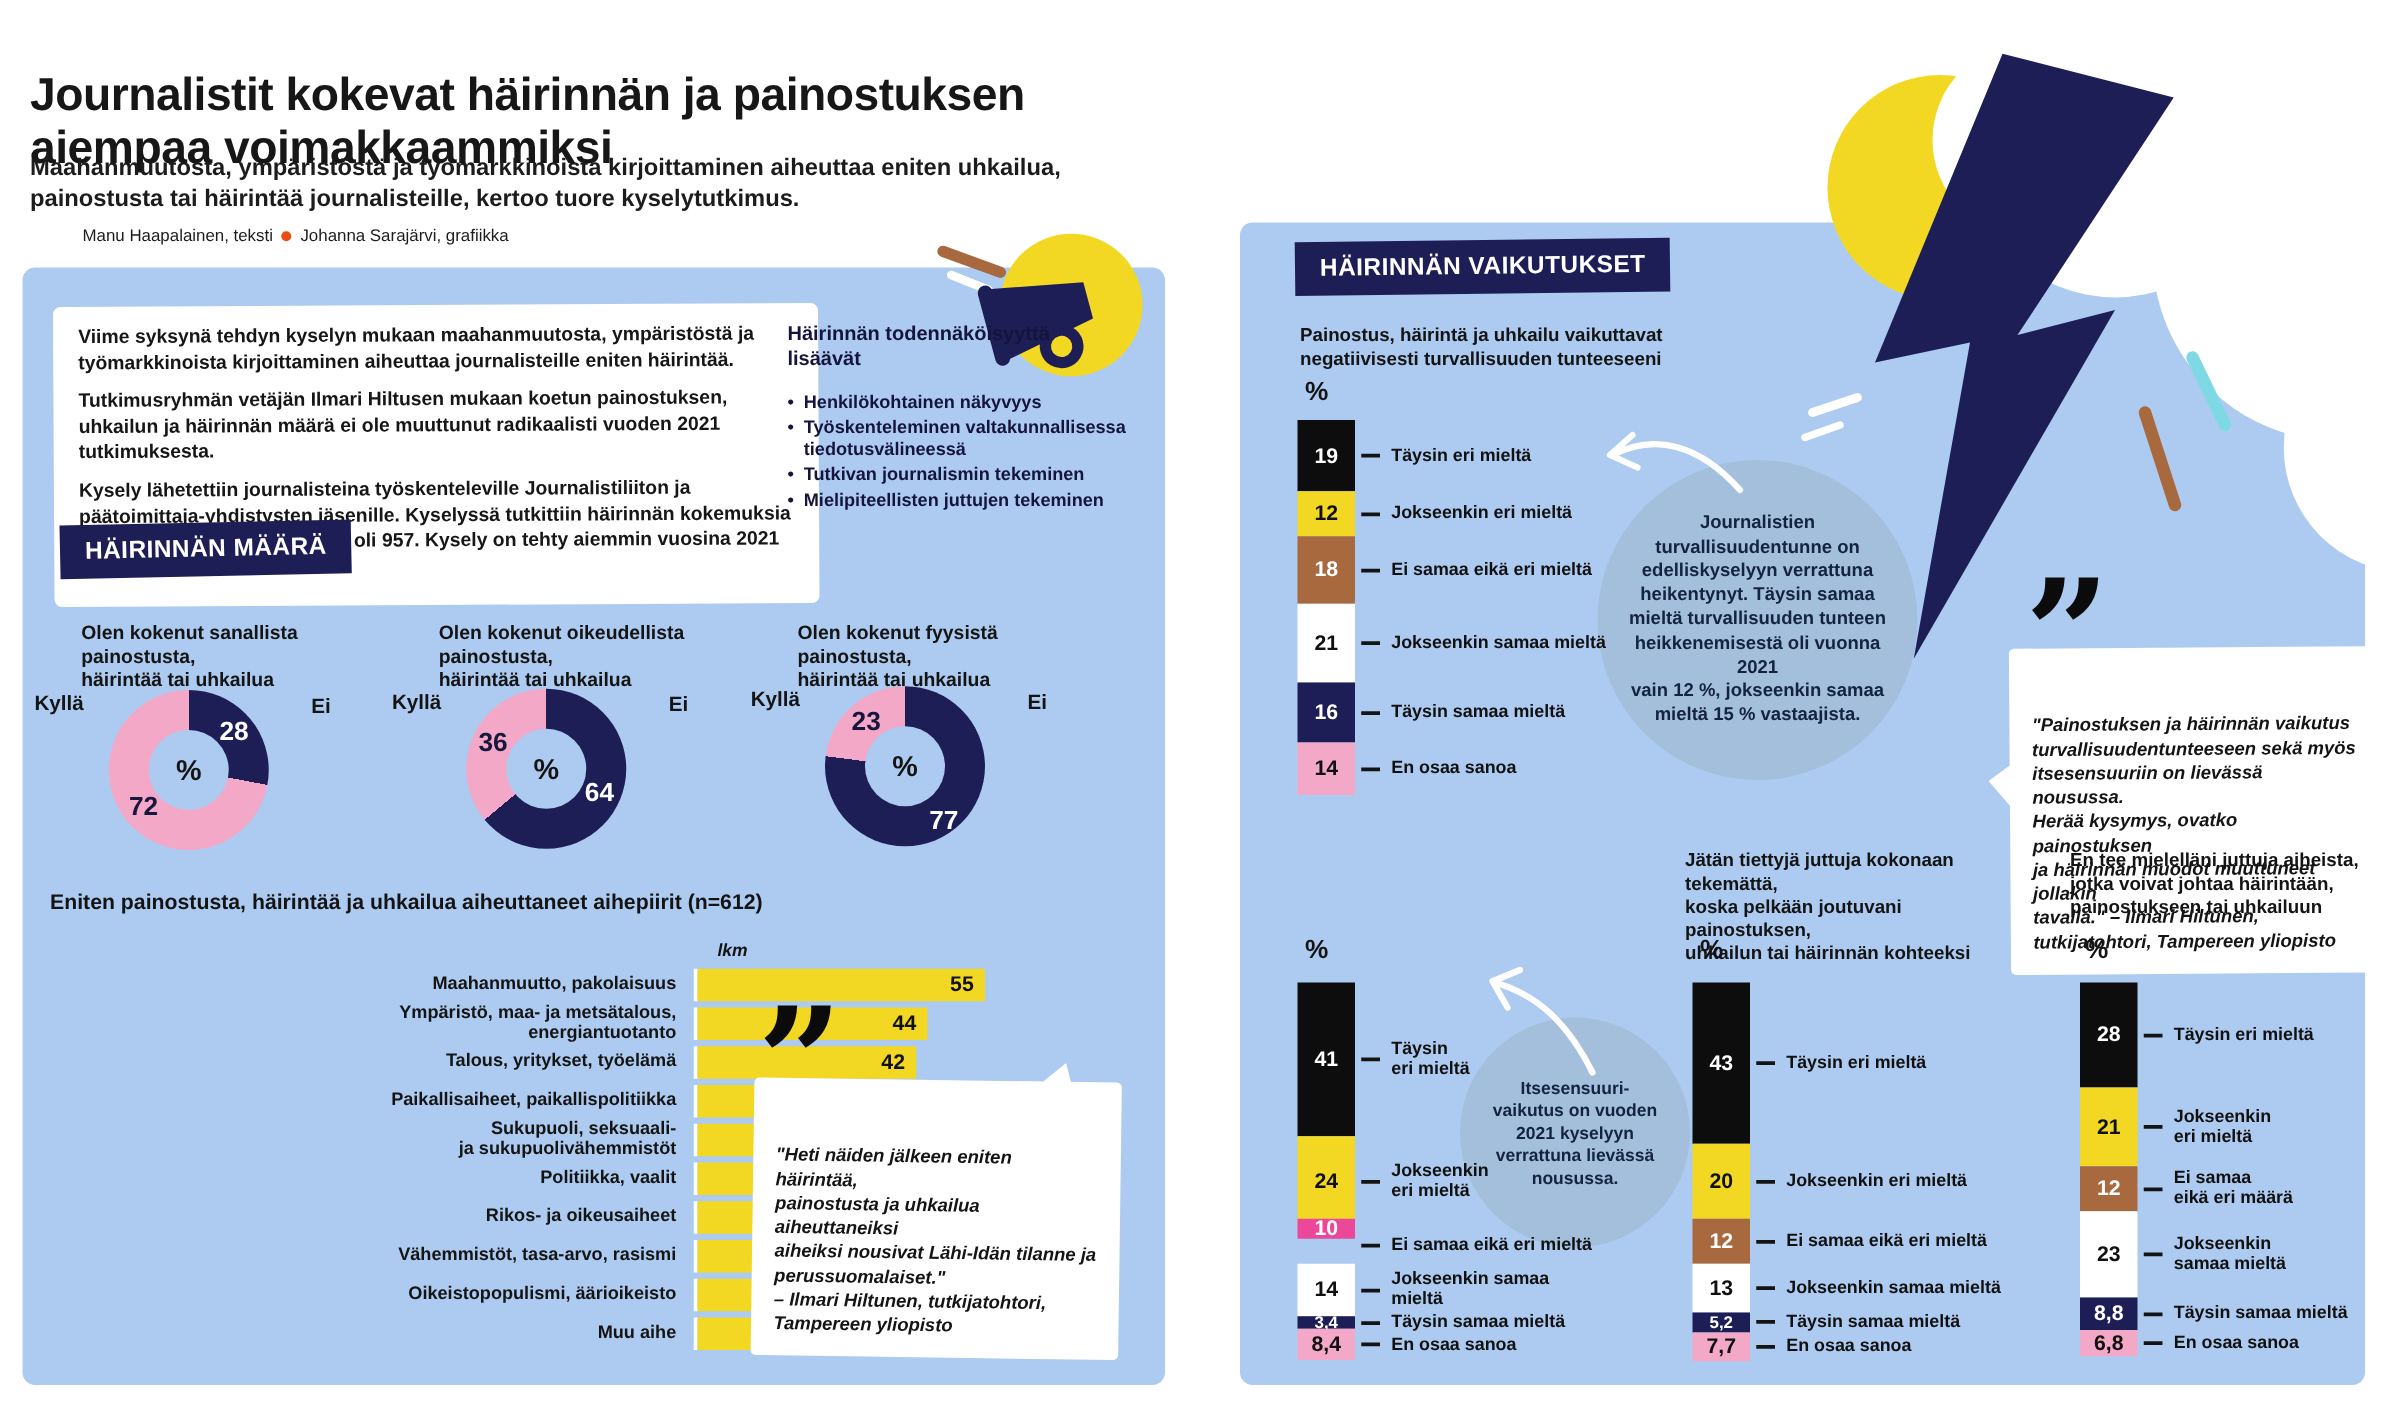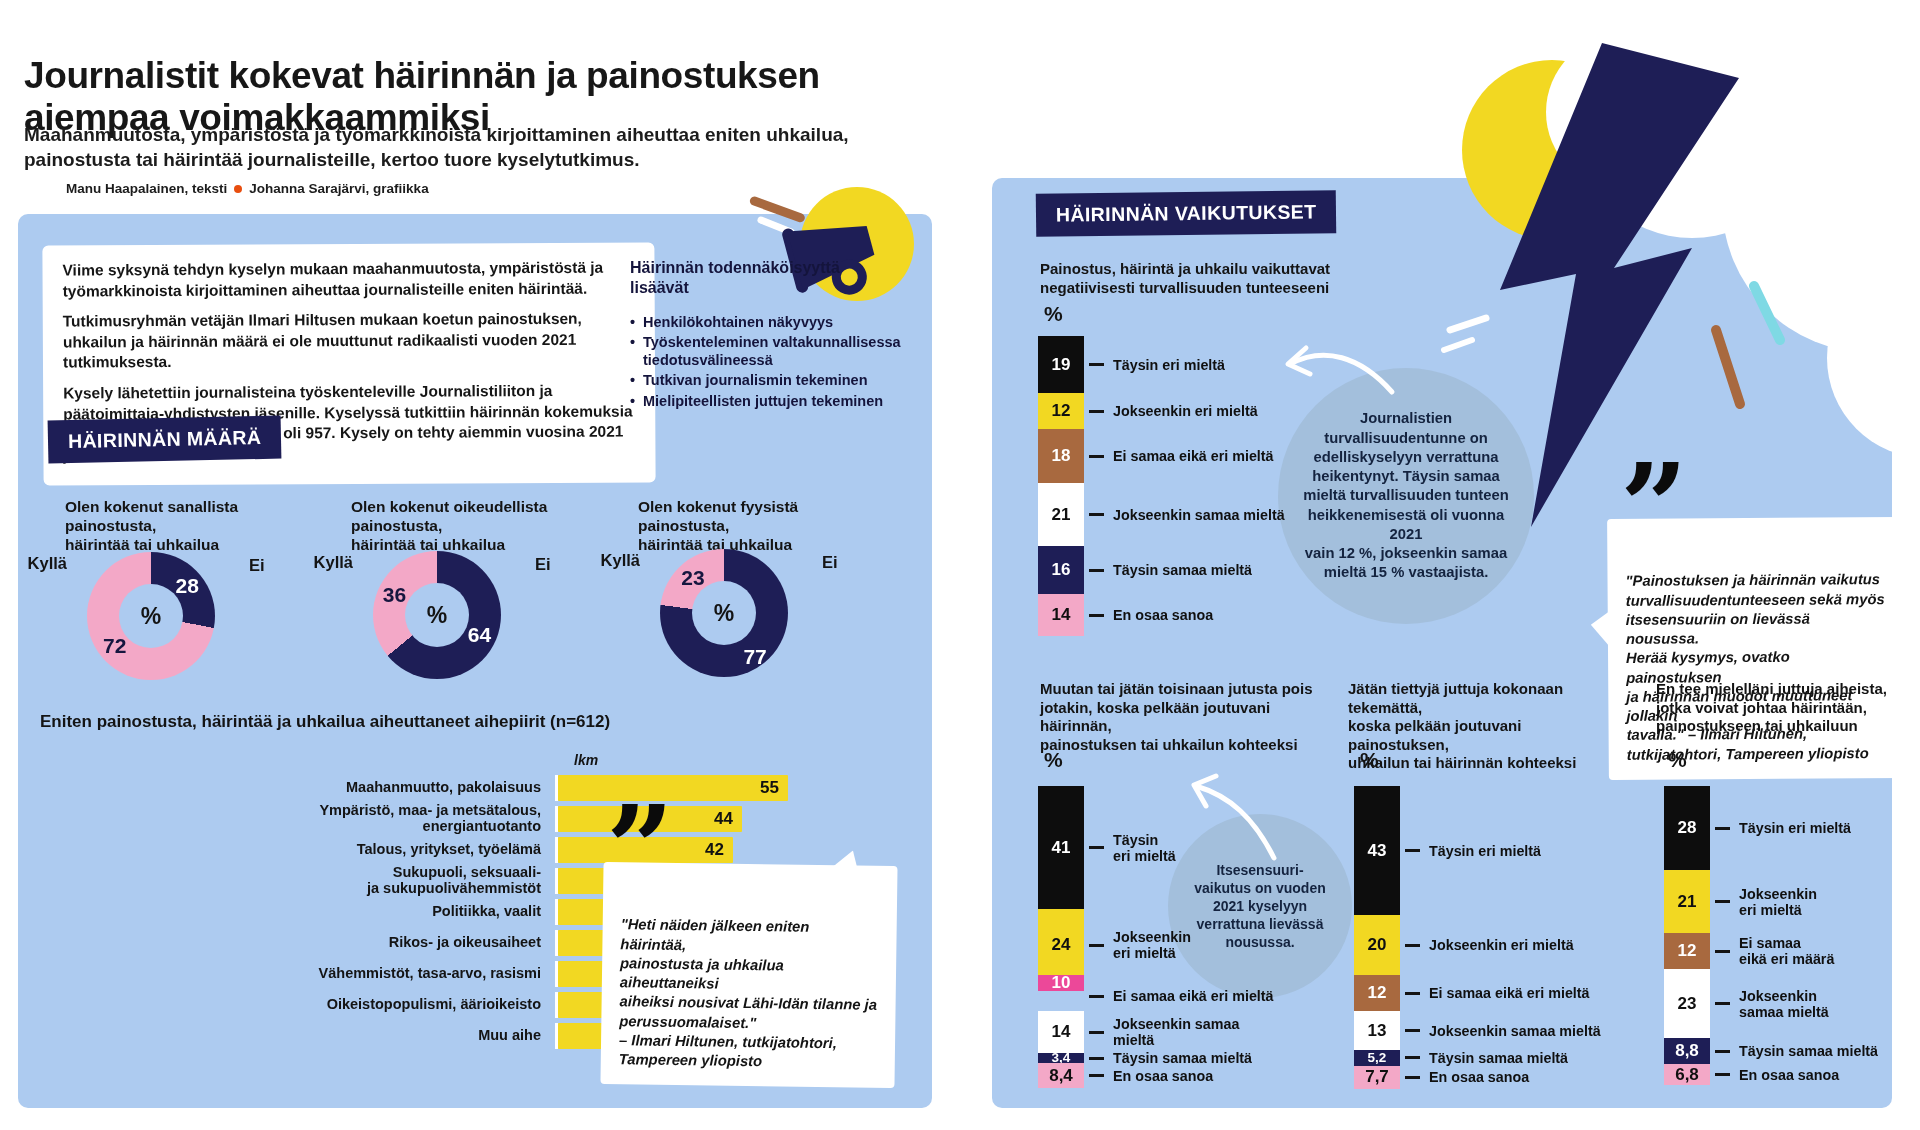--- a/index.html
+++ b/index.html
@@ -14,7 +14,7 @@
   .title{left:24px;top:30px;font-size:37px;font-weight:800;line-height:1.13;
          letter-spacing:-0.4px;color:#171717;}
   .subtitle{left:24px;top:122px;font-size:19px;font-weight:700;line-height:1.32;color:#1c1c1c;}
-  .byline{left:24px;top:181px;font-size:13.5px;font-weight:700;color:#1c1c1c;display:flex;align-items:center;gap:7px;padding-left:42px;}
+  .byline{left:24px;top:181px;font-size:13.5px;font-weight:400;color:#1c1c1c;display:flex;align-items:center;gap:7px;padding-left:42px;}
   .byline .dot{width:8px;height:8px;border-radius:50%;background:var(--accent-orange,#e84e0f);display:inline-block;}
 
   

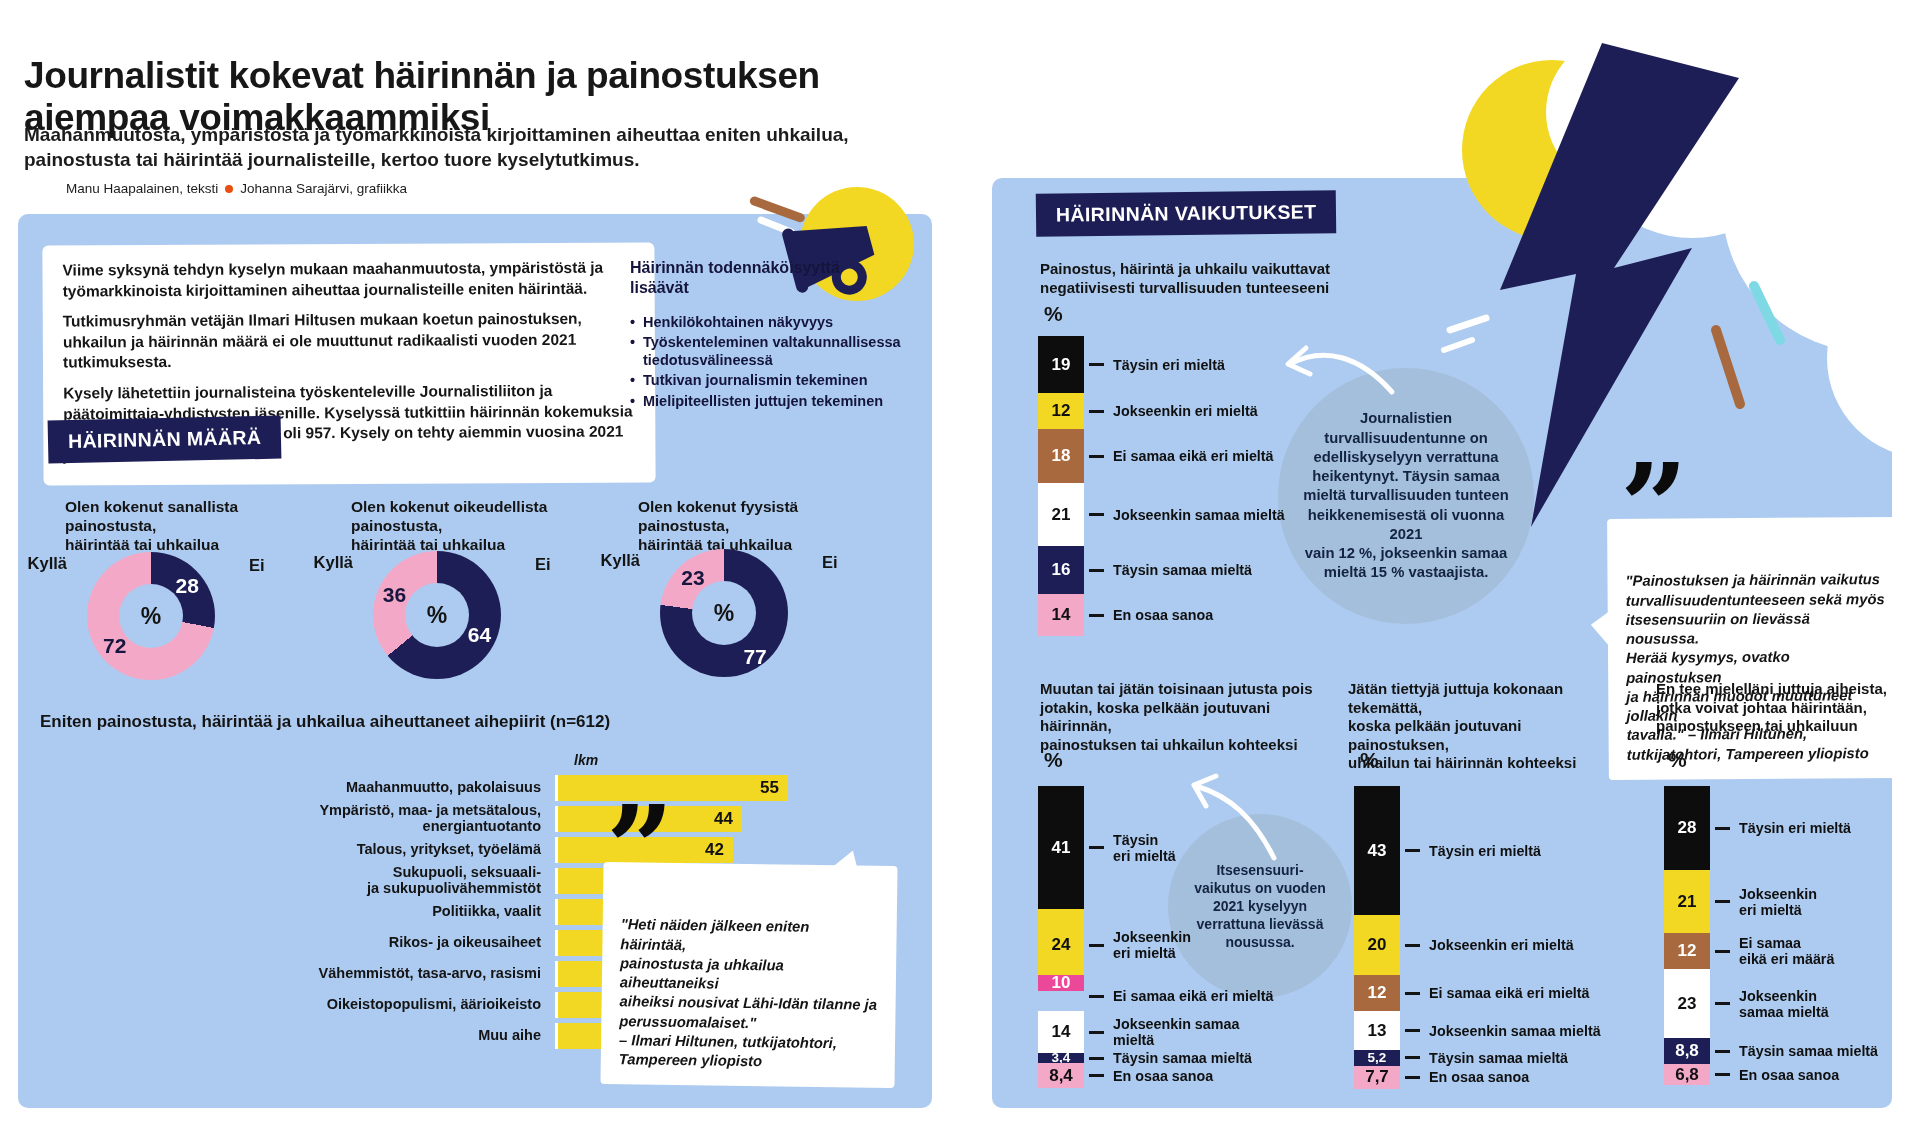--- a/index.html
+++ b/index.html
@@ -323,9 +323,6 @@
 tutkijatohtori, Tampereen yliopisto</span>
   </div>
 
-  <div class="abs stackhead pre" style="left:48px;top:502px;width:280px">Muutan tai jätän toisinaan jutusta pois
-jotakin, koska pelkään joutuvani häirinnän,
-painostuksen tai uhkailun kohteeksi</div>
   <div class="abs stackhead pre" style="left:356px;top:502px;width:272px">Jätän tiettyjä juttuja kokonaan tekemättä,
 koska pelkään joutuvani painostuksen,
 uhkailun tai häirinnän kohteeksi</div>

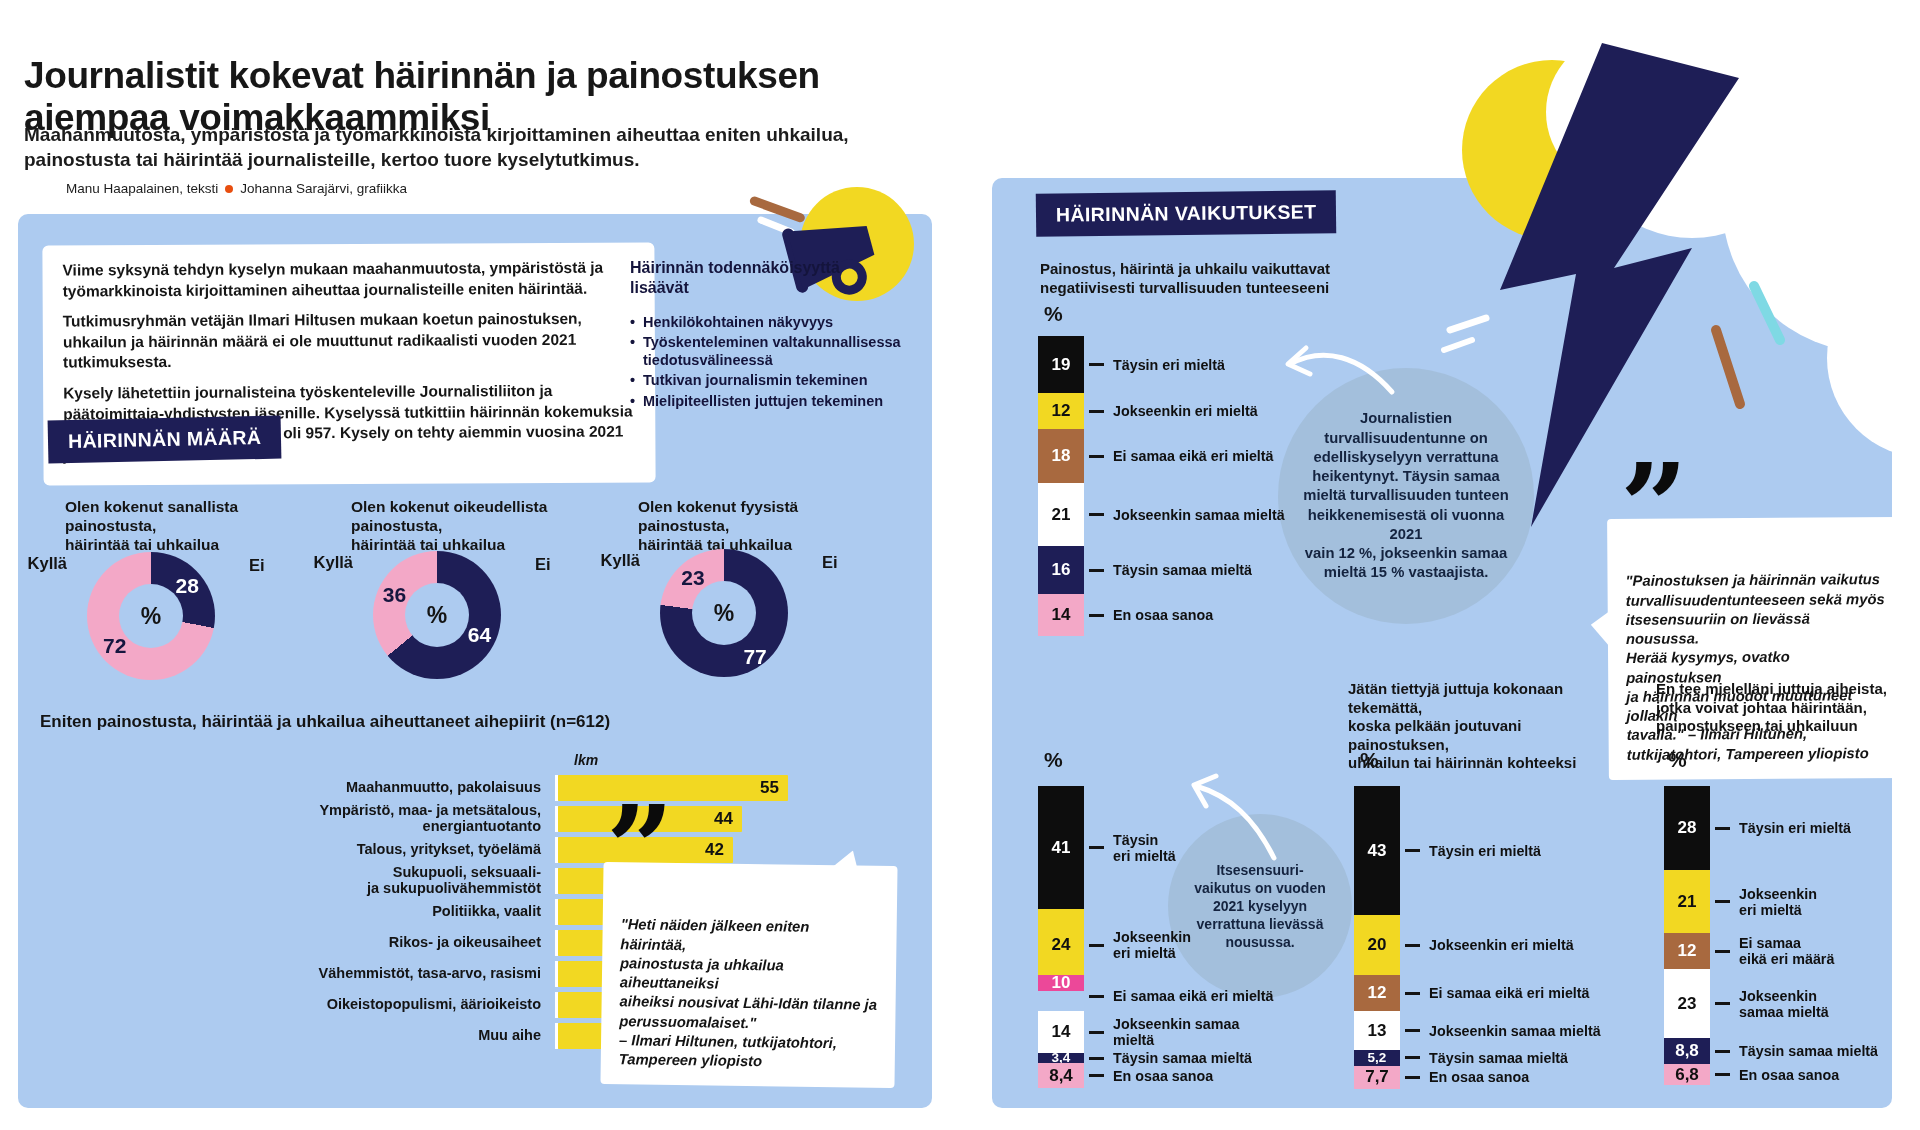--- a/index.html
+++ b/index.html
@@ -187,6 +187,14 @@
         <div class="btrack">
           <div class="bbar" style="width: 175px;">
             <span>42</span>
+          </div>
+        </div>
+      </div>
+      <div class="brow">
+        <div class="blabel" style="white-space: pre-line;">Paikallisaiheet, paikallispolitiikka</div>
+        <div class="btrack">
+          <div class="bbar" style="width: 150px;">
+            <span>36</span>
           </div>
         </div>
       </div>

